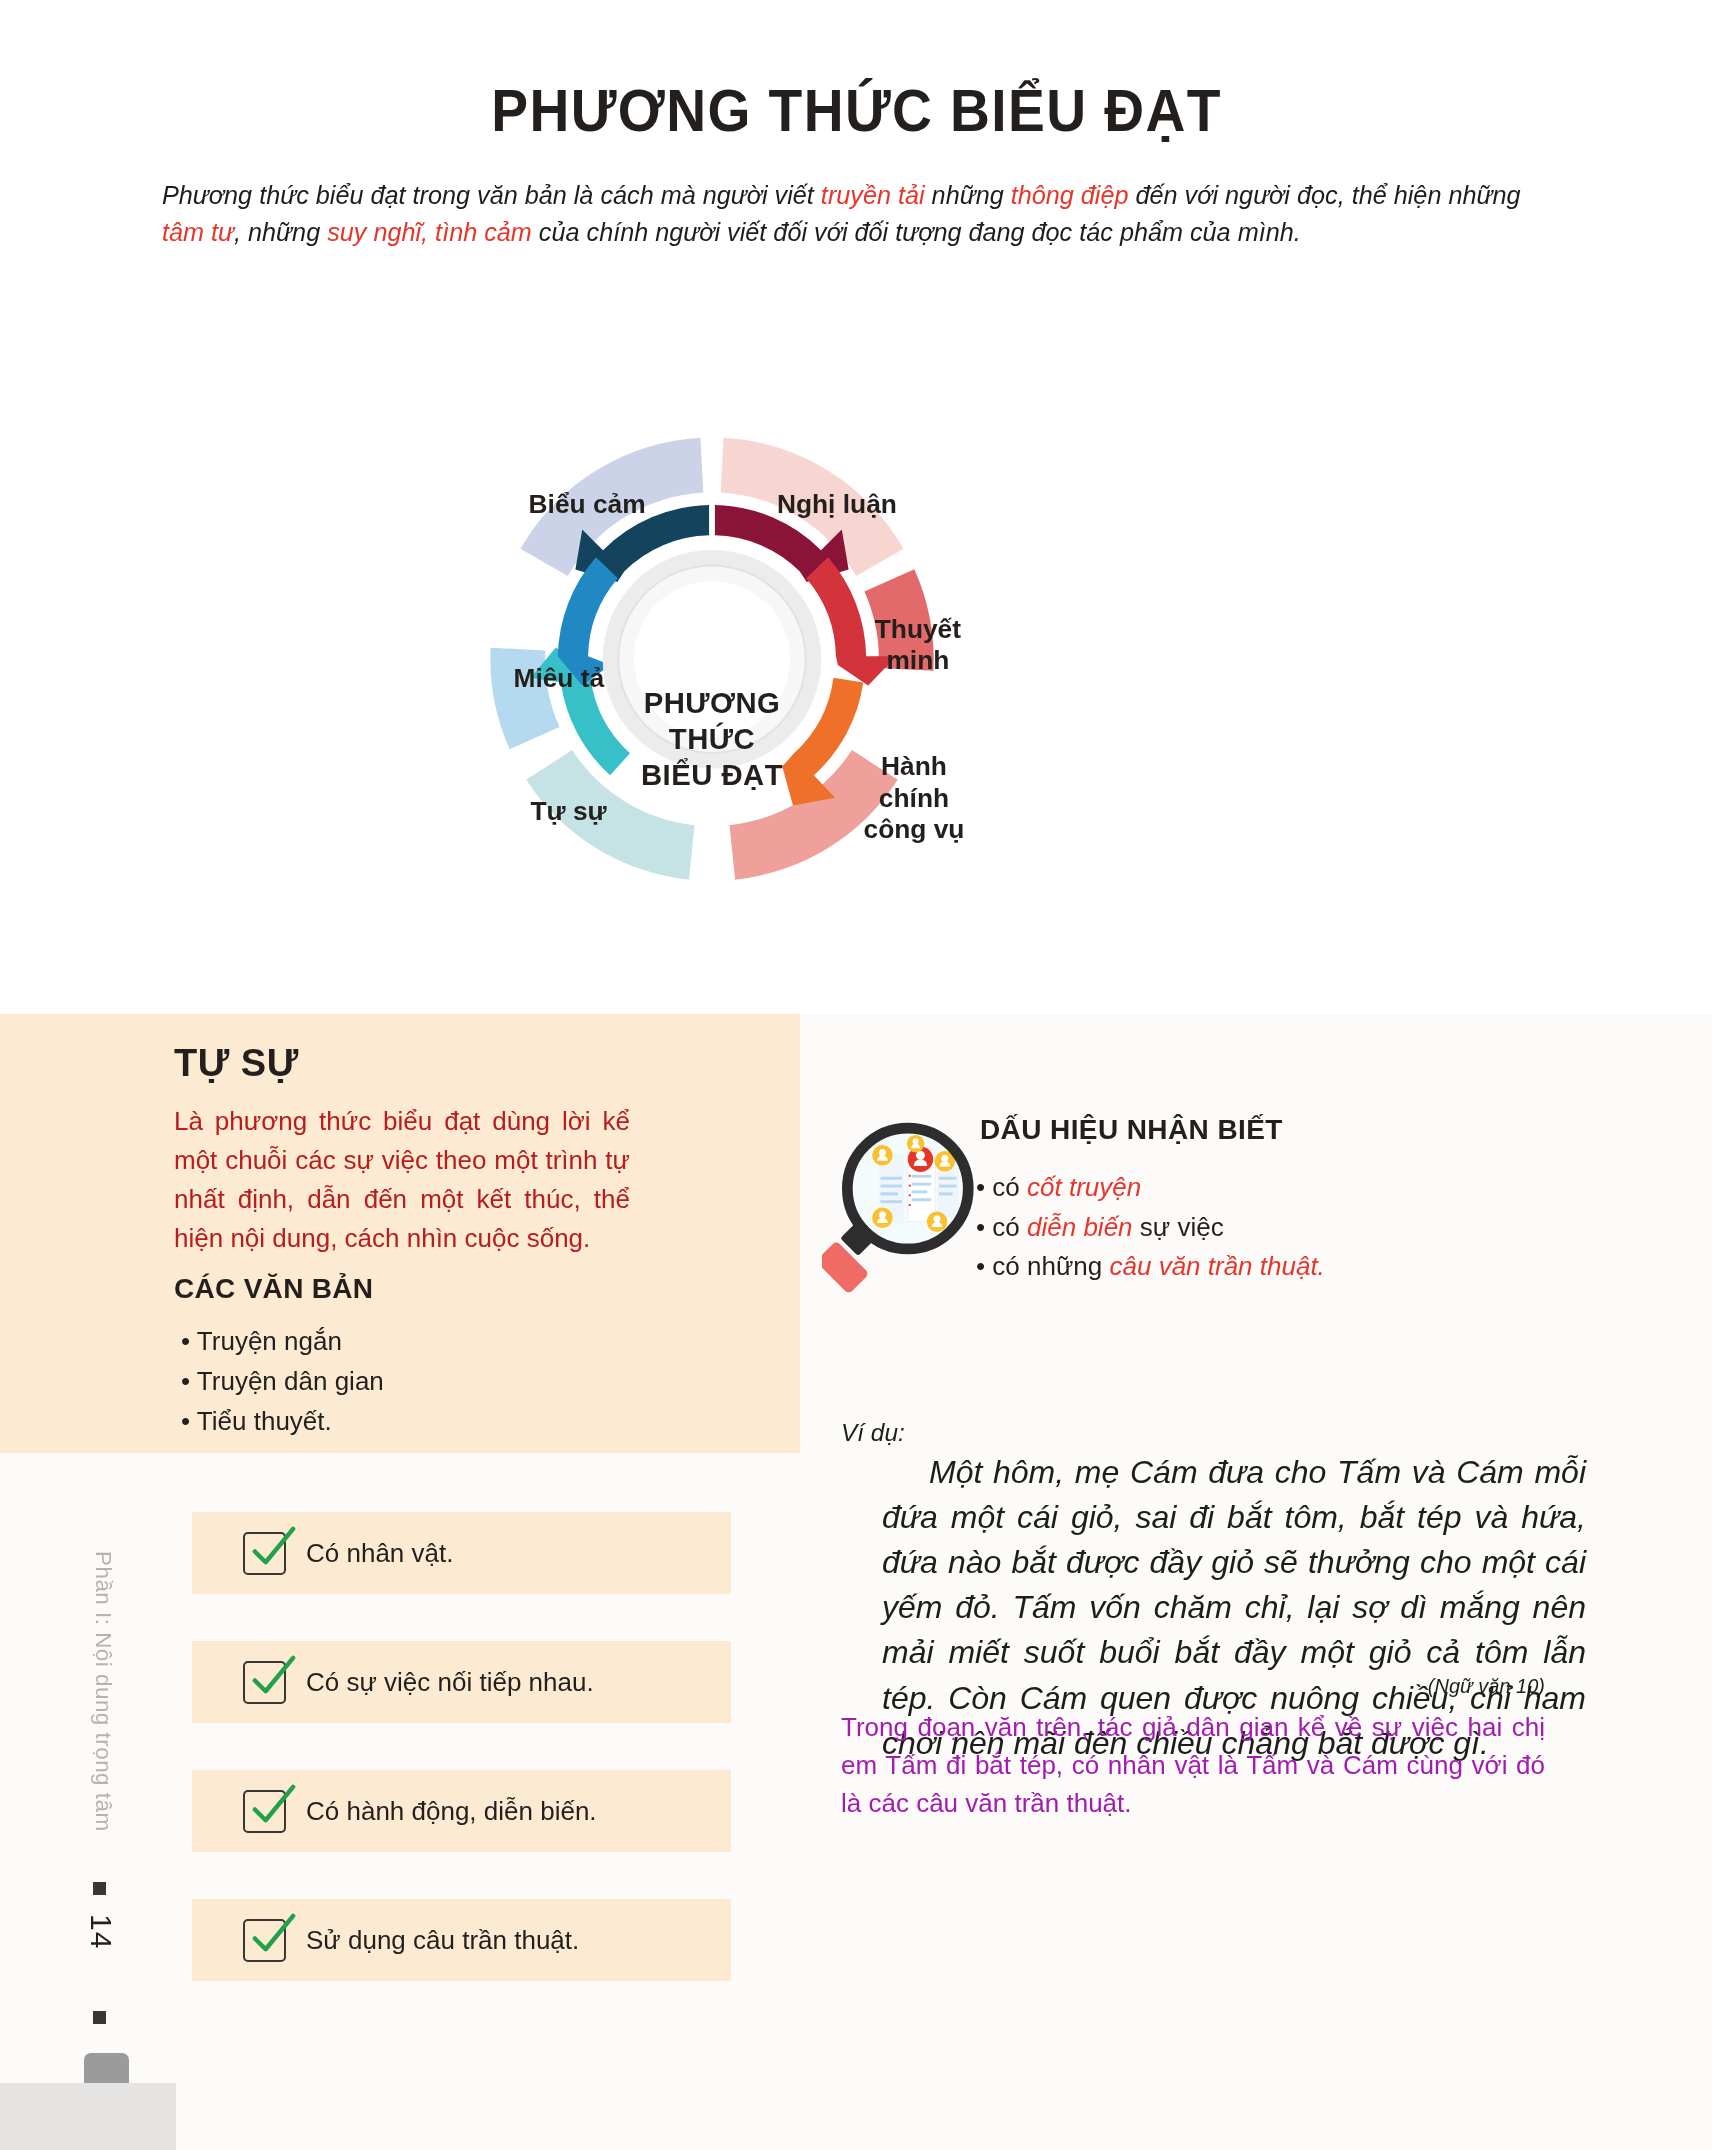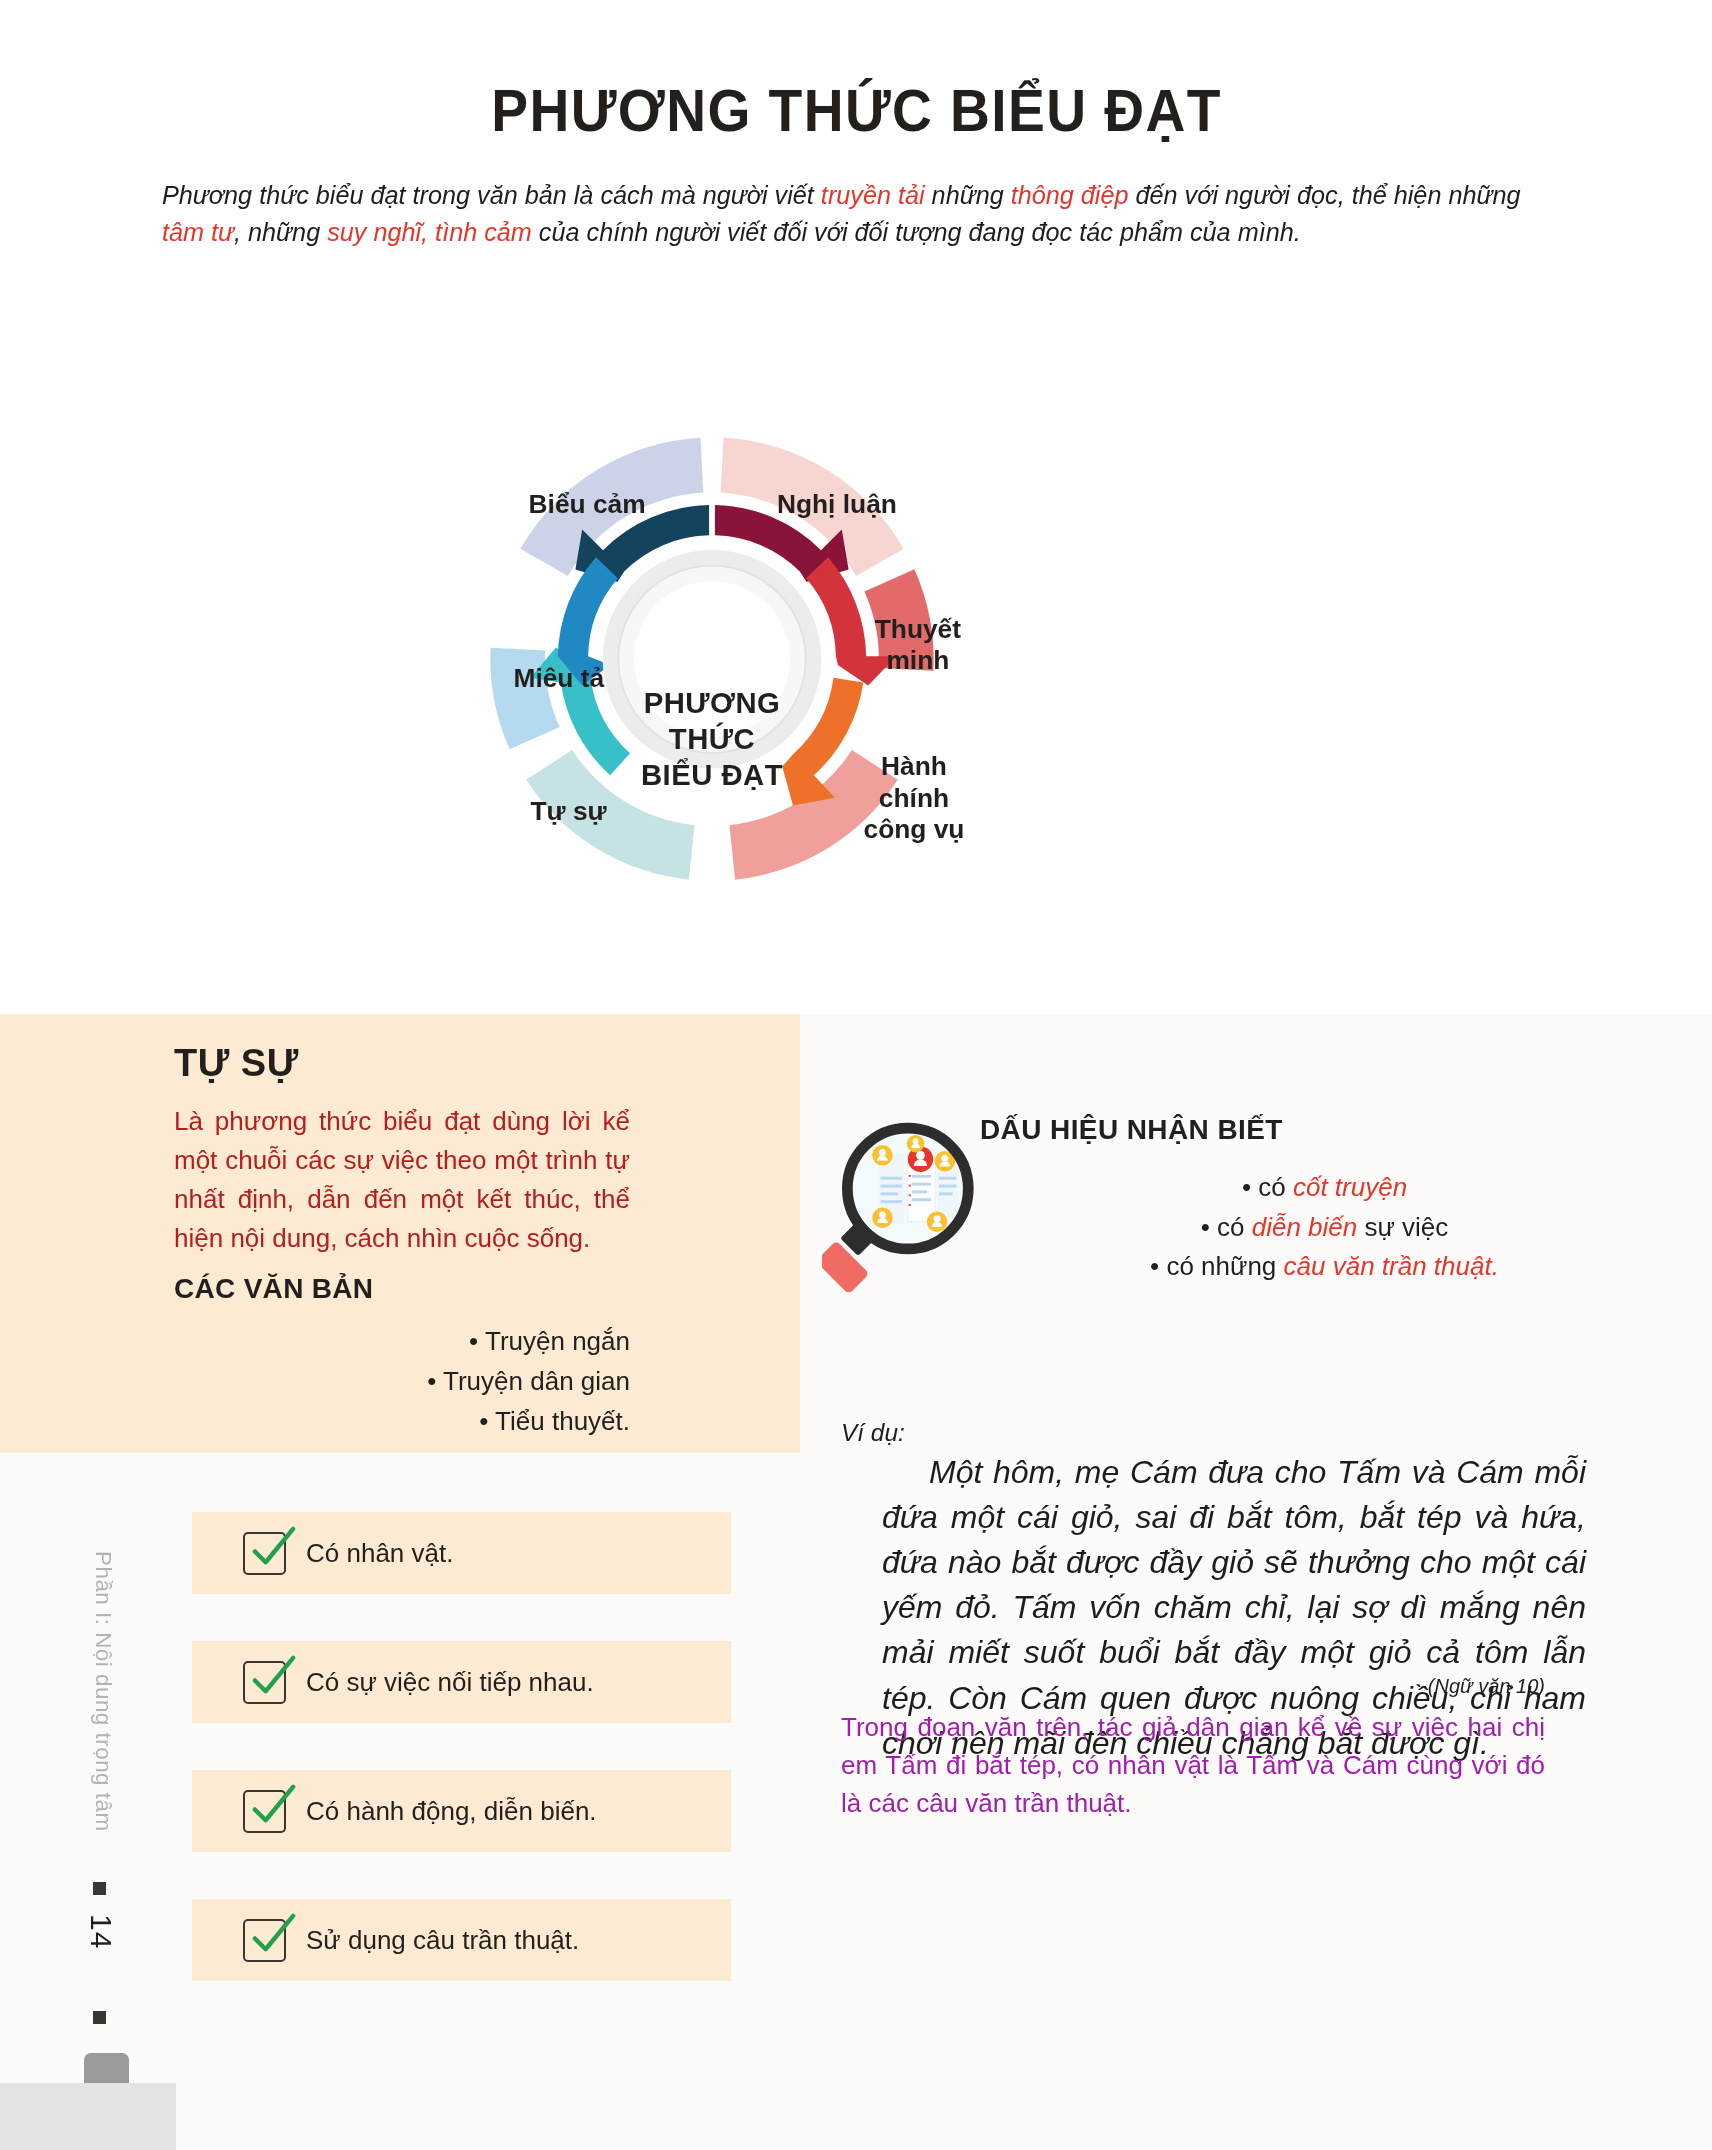--- a/index.html
+++ b/index.html
@@ -165,13 +165,12 @@
   }
   .dh-list {
     position: absolute;
-    left: 1022px; top: 1168px;
+    left: 976px; top: 1168px;
     width: 605px;
     font-size: 26px;
     line-height: 1.52;
     color: #231f1d;
     list-style: none;
-    text-align: center;
   }
   .dh-list li::before { content: "• "; }
   .dh-list .hl { color: #e8352a; font-style: italic; }

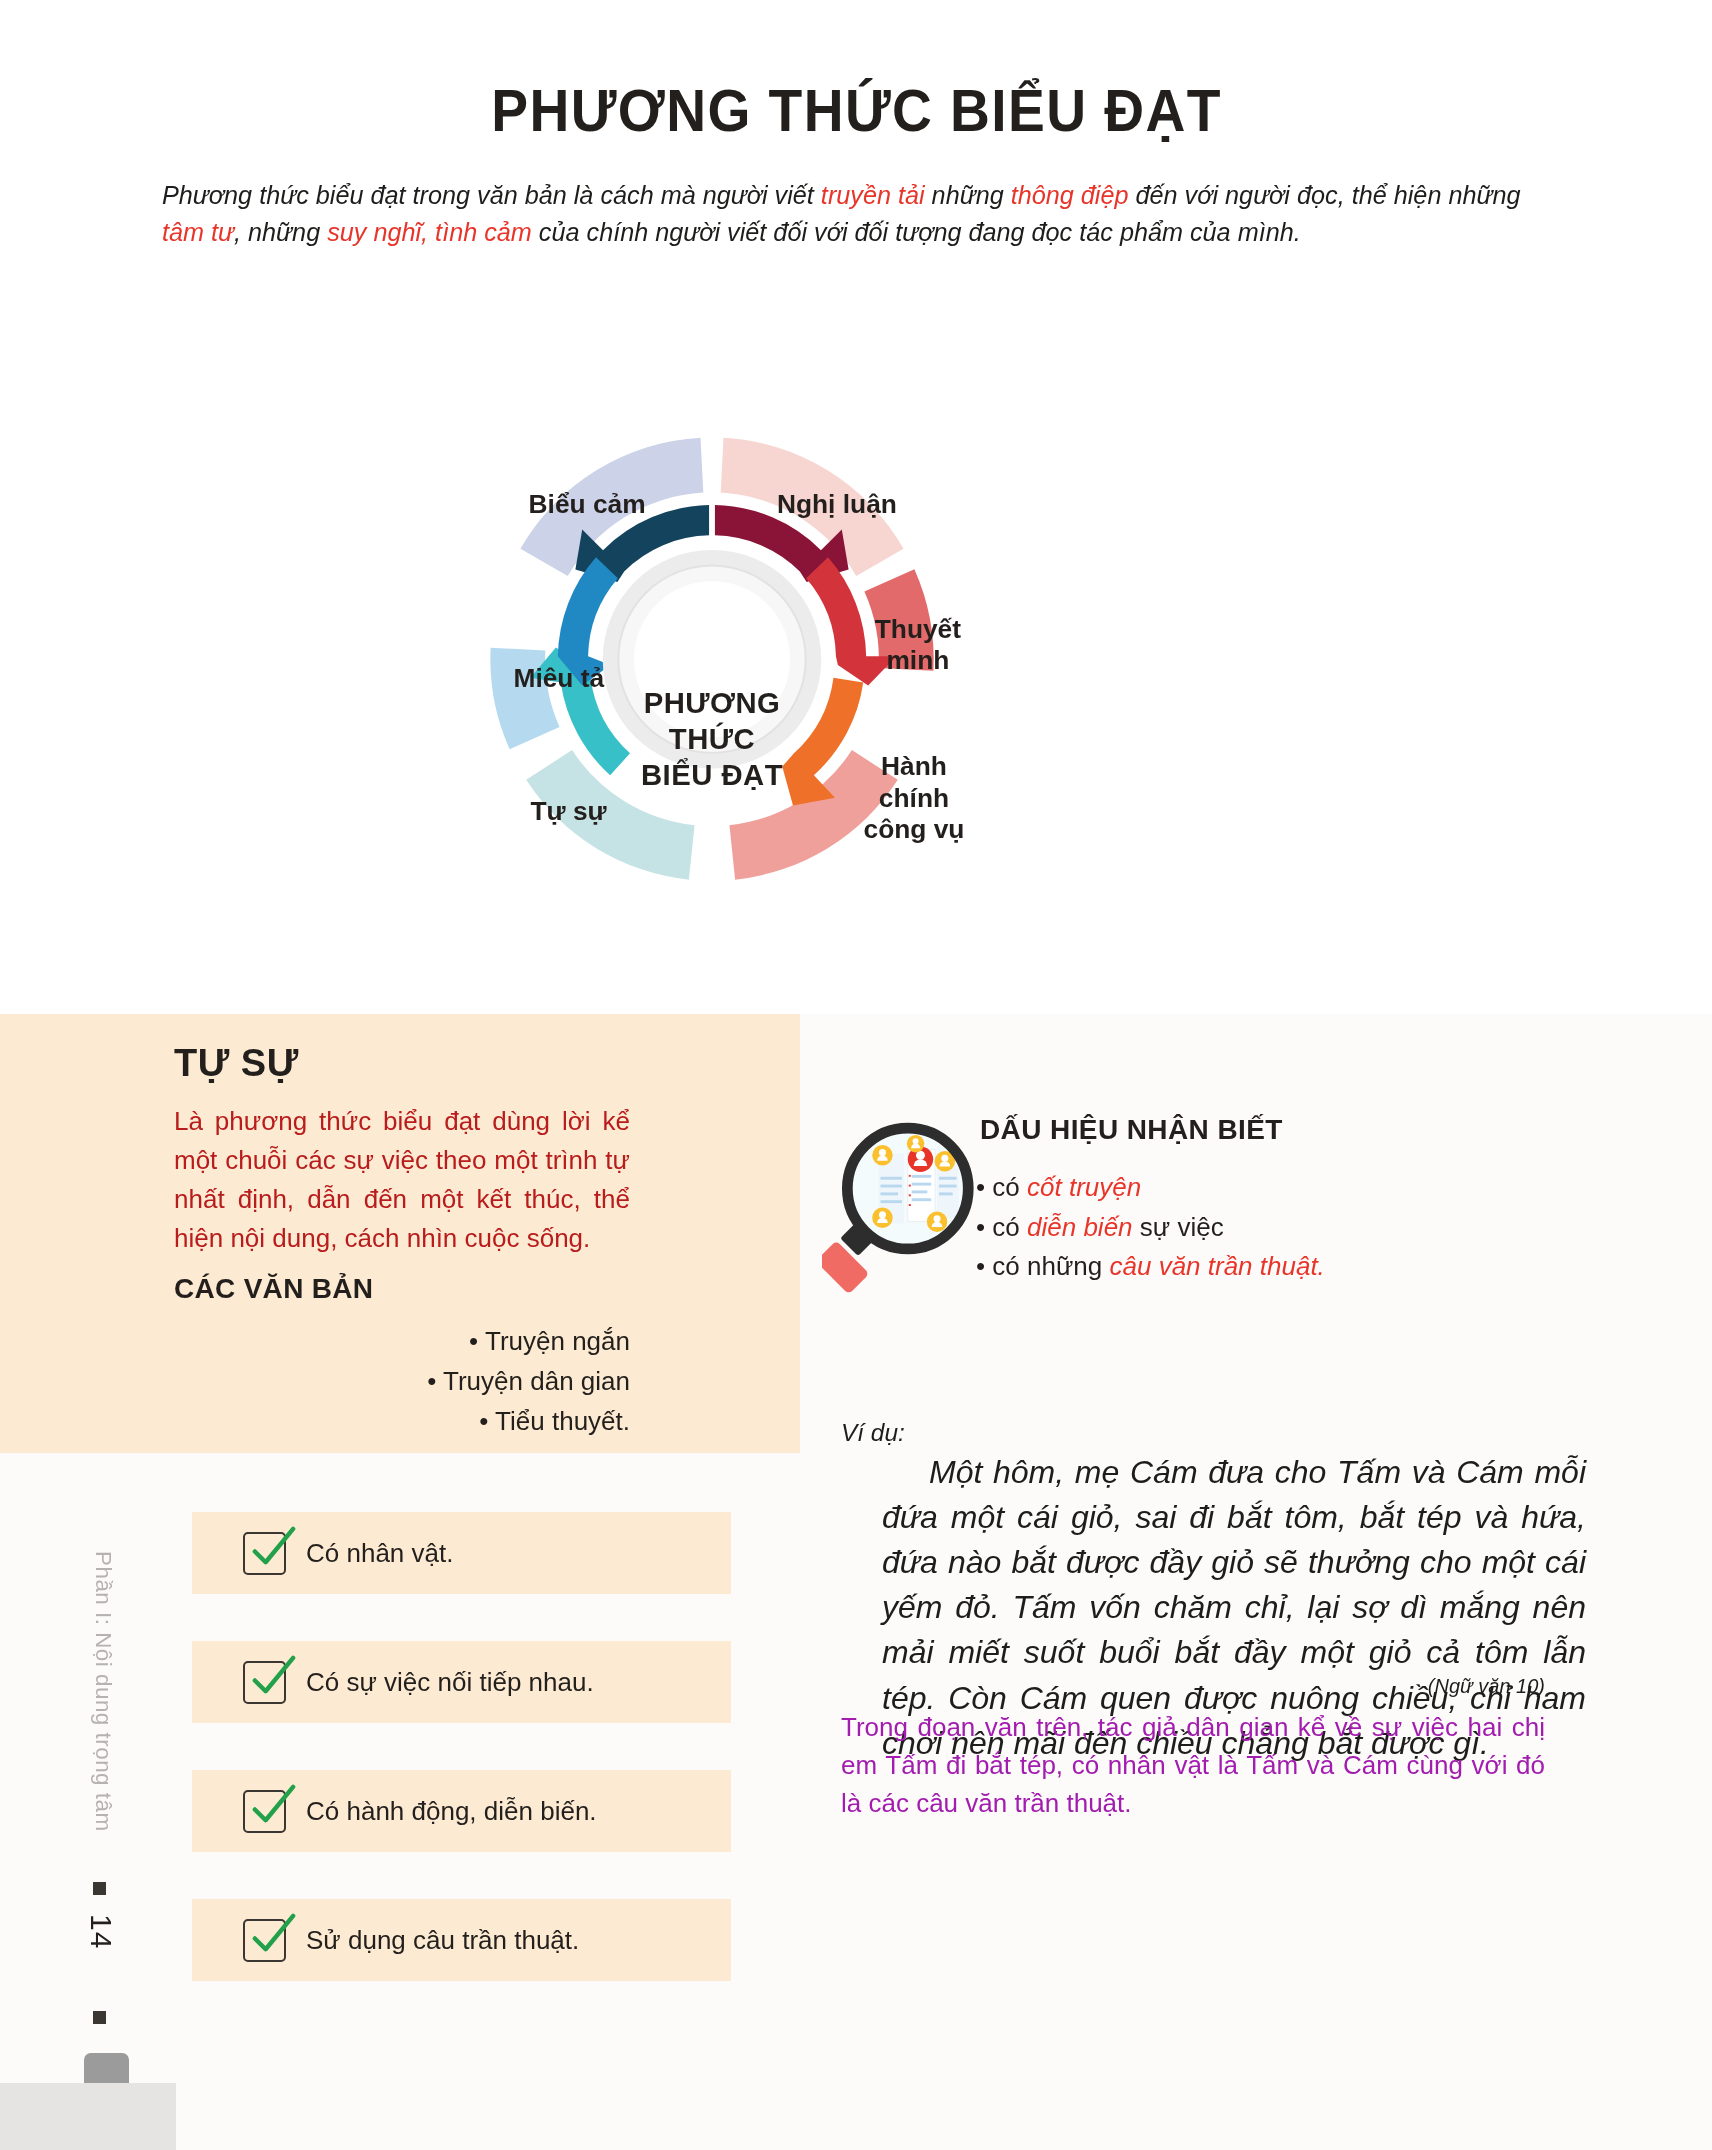--- a/index.html
+++ b/index.html
@@ -115,7 +115,6 @@
     line-height: 1.54;
     color: #231f1d;
     list-style: none;
-    text-align: right;
   }
   .ts-list li::before { content: "• "; }
 

